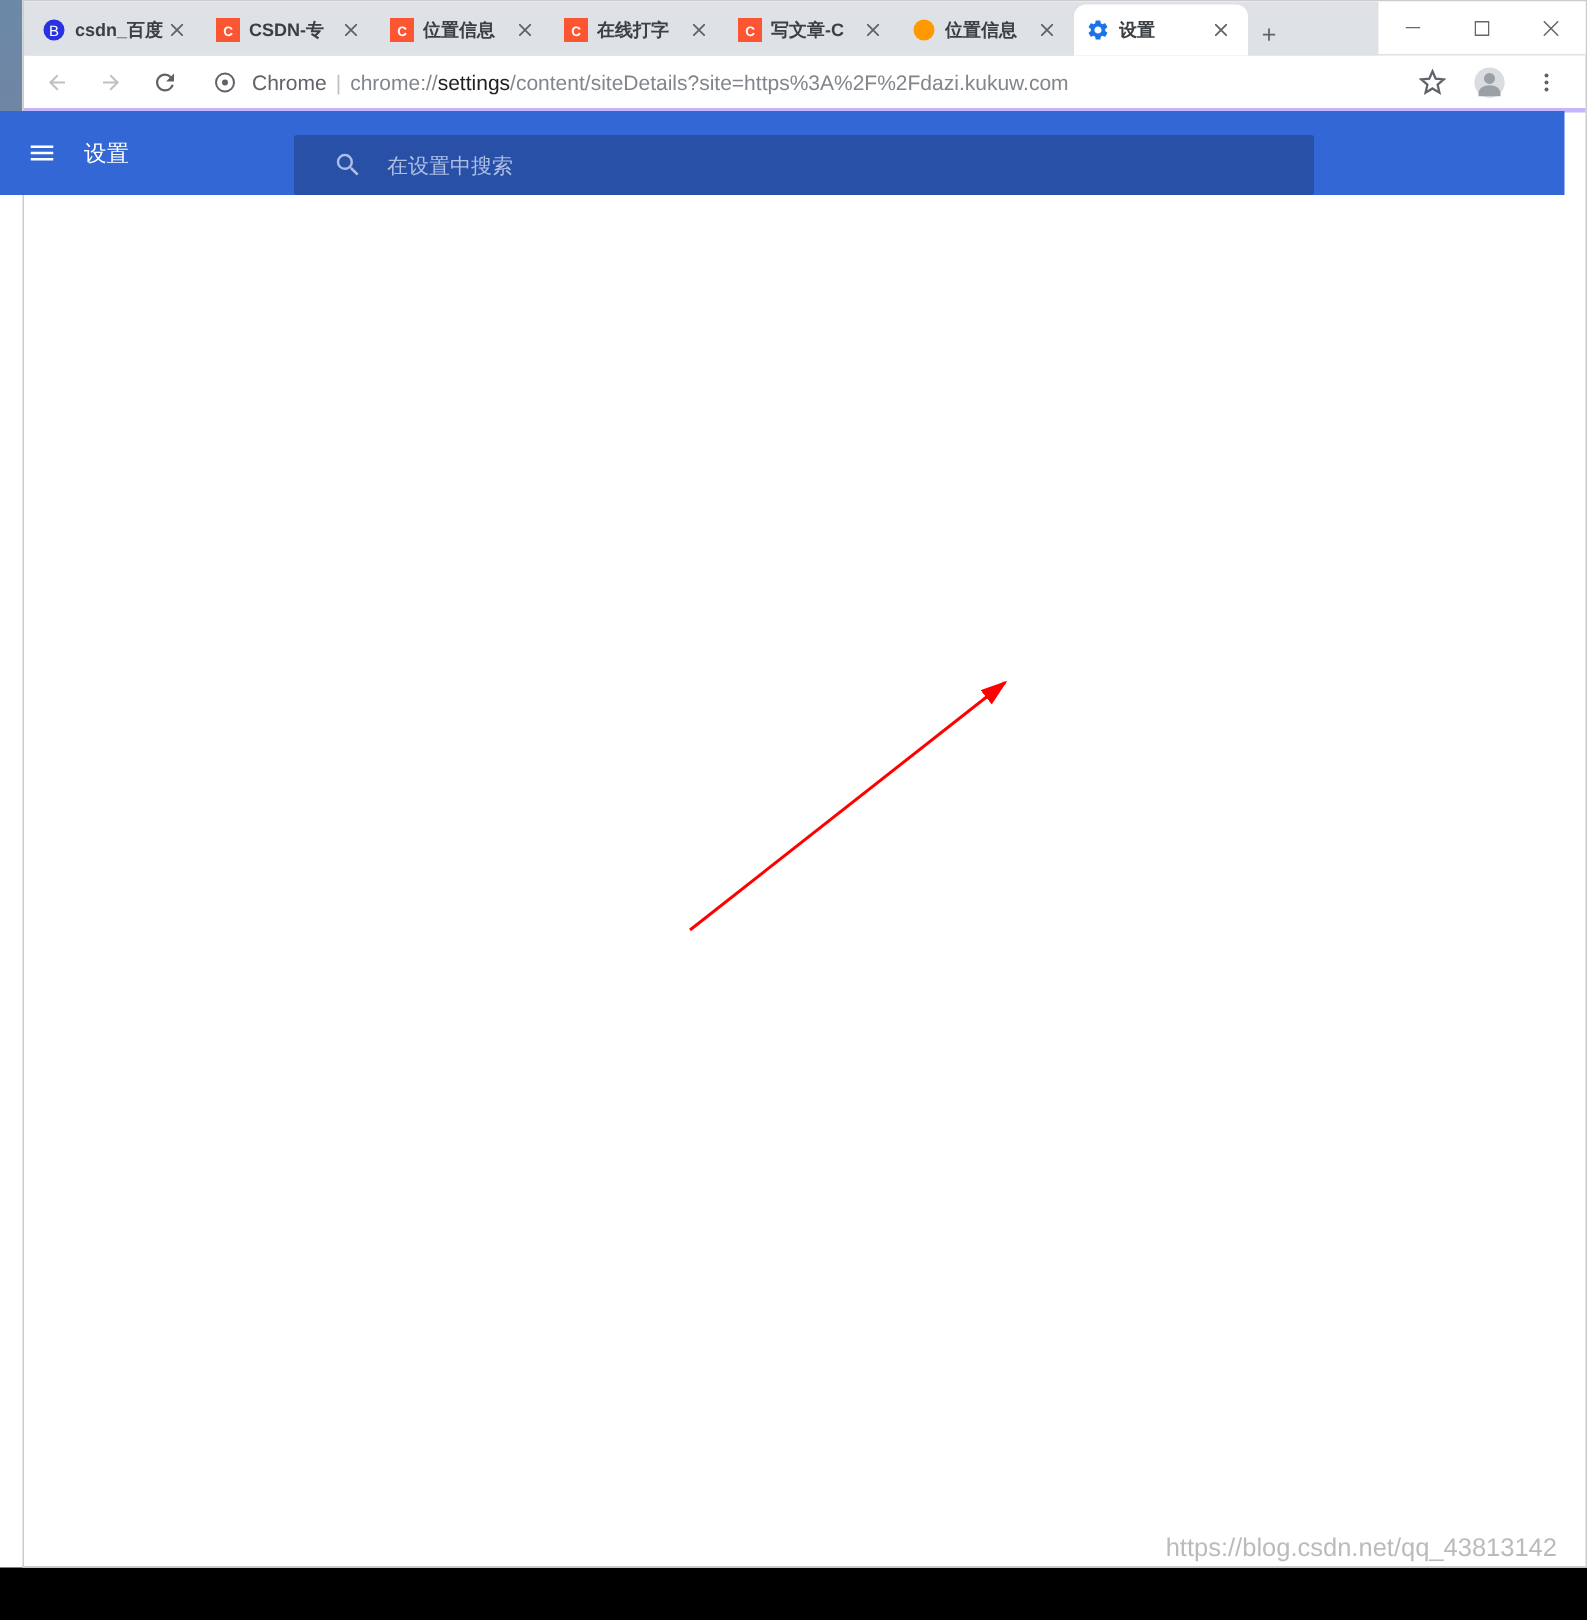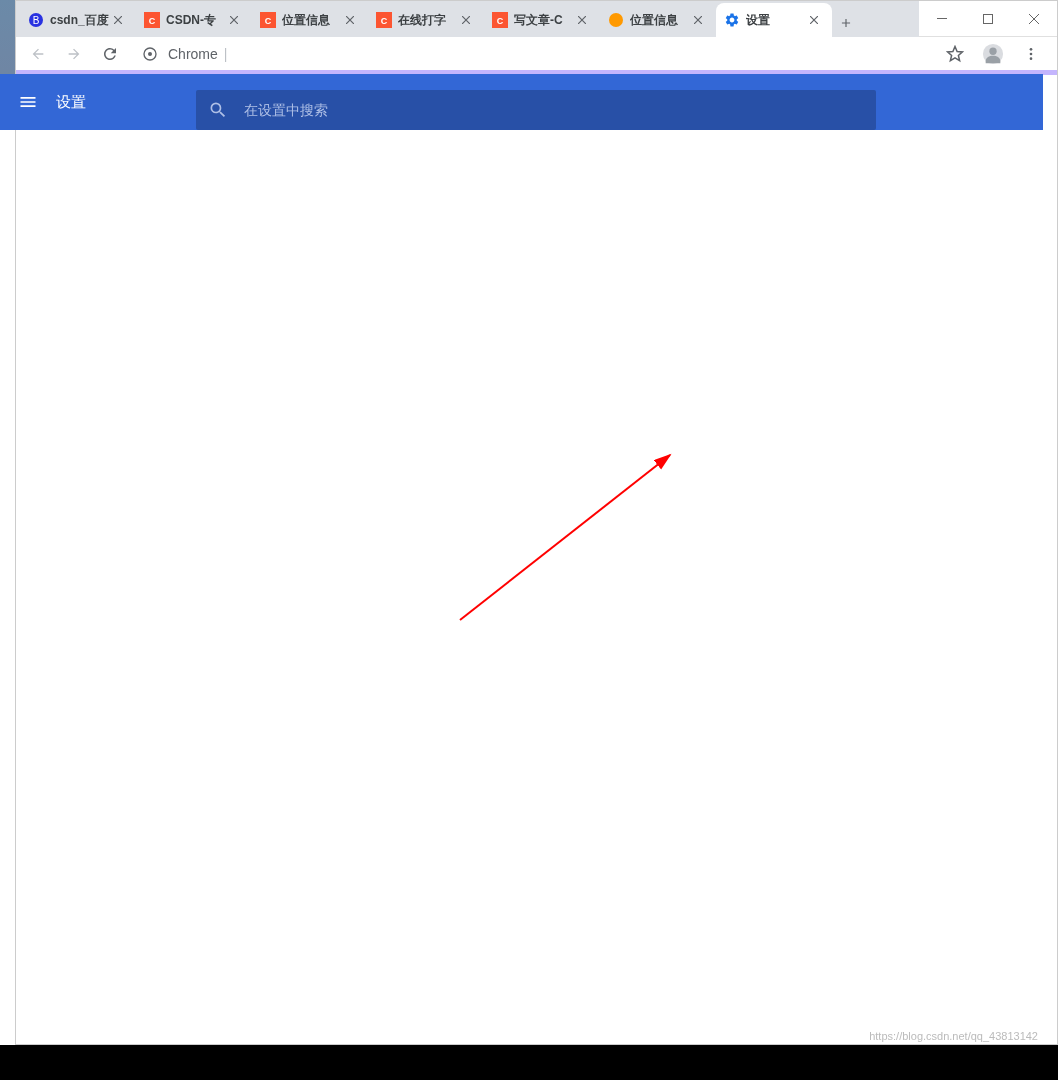--- a/index.html
+++ b/index.html
@@ -15,7 +15,7 @@
 .tab-title { flex: 1; overflow: hidden; white-space: nowrap; text-overflow: ellipsis; font-weight: bold; }
 .tab-close { width: 14px; height: 14px; color: #5f6368; margin-left: 4px; flex-shrink: 0; }
 .new-tab { width: 28px; height: 28px; display: flex; align-items: center; justify-content: center; color: #5f6368; }
-.toolbar { height: 38px; display: flex; align-items: center; padding: 0 8px; gap: 8px; border-bottom: 5px solid #c4b5fd; }
+.toolbar { height: 38px; display: flex; align-items: center; padding: 0 8px; gap: 8px; border-bottom: 3px solid #c4b5fd; }
 .nav-btn { width: 28px; height: 28px; display: flex; align-items: center; justify-content: center; color: #5f6368; border-radius: 50%; }
 .nav-btn.disabled { color: #bdc1c6; }
 .address-bar { flex: 1; height: 28px; display: flex; align-items: center; padding: 0 10px; font-size: 14px; color: #5f6368; }

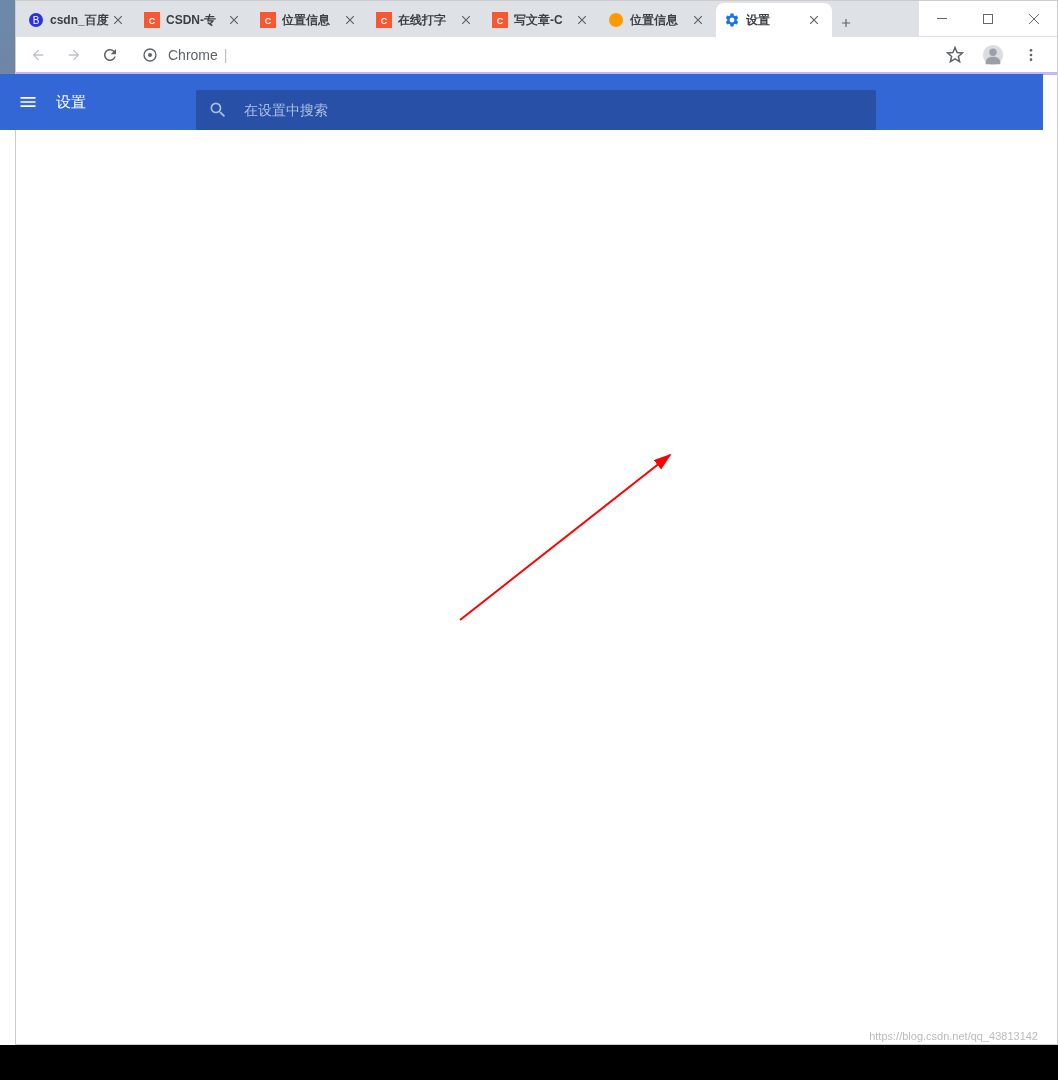--- a/index.html
+++ b/index.html
@@ -164,6 +164,7 @@
         </svg>
       <span>Chrome</span>
       <span style="margin:0 6px;color:#bdc1c6">|</span>
+      <span><span class="url-grey">chrome://</span><span class="url-seg">settings</span><span class="url-grey">/content/siteDetails?site=https%3A%2F%2Fdazi.kukuw.com</span></span>
     </div>
     <div class="toolbar-right">
       <div class="nav-btn">

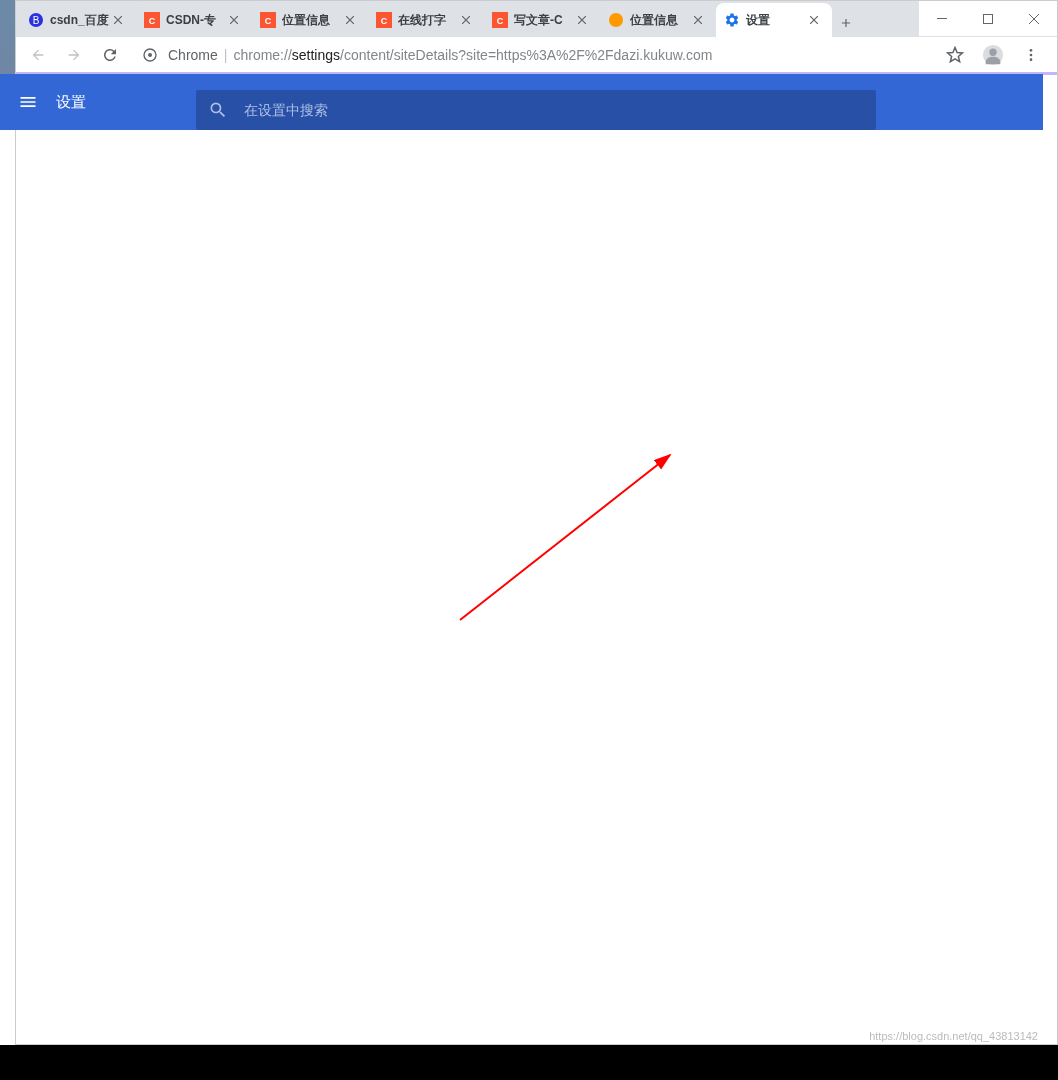--- a/index.html
+++ b/index.html
@@ -25,7 +25,7 @@
 .header-bar { position: absolute; top: 74px; left: 0; right: 15px; height: 56px; background: #3367d6; display: flex; align-items: center; z-index: 2; }
 .menu-btn { width: 56px; display: flex; align-items: center; justify-content: center; color: #fff; }
 .header-title { color: #fff; font-size: 15px; margin-right: 100px; }
-.search-box { flex: 1; max-width: 680px; height: 40px; background: #2850a7; border-radius: 2px; display: flex; align-items: center; padding: 0 12px; color: #aebfe6; margin-left: 10px; margin-top: 16px; }
+.search-box { flex: 1; max-width: 680px; height: 40px; background: #2850a7; border-radius: 2px; display: flex; align-items: center; padding: 0 26px; color: #aebfe6; margin-left: 10px; margin-top: 16px; }
 .search-box input { background: transparent; border: none; outline: none; color: #fff; font-size: 14px; margin-left: 16px; flex: 1; }
 .search-box input::placeholder { color: #aebfe6; }
 .settings-body { position: absolute; top: 130px; left: 0; right: 15px; bottom: 0; background: #fff; overflow-y: auto; }

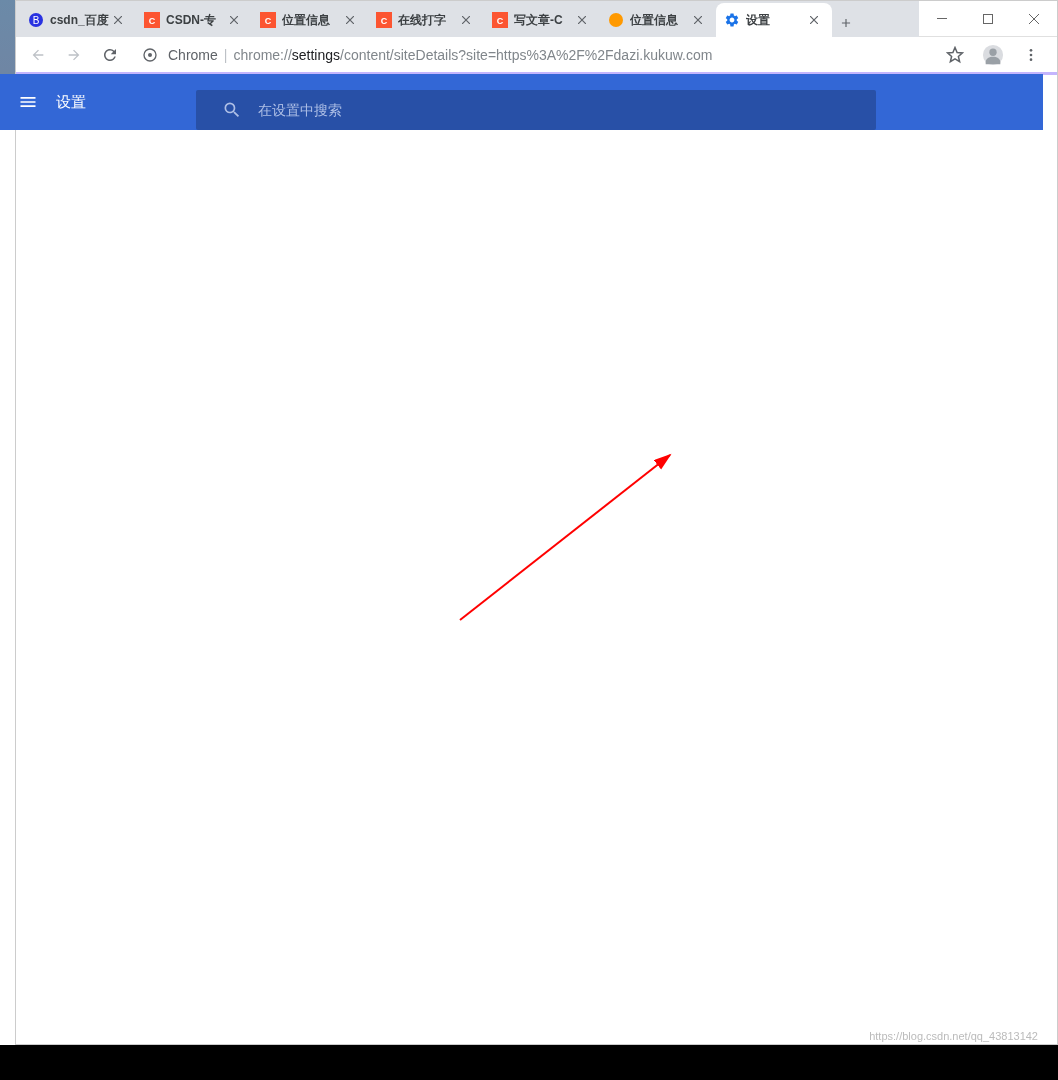--- a/index.html
+++ b/index.html
@@ -39,7 +39,7 @@
 .scrollbar-track { position: absolute; top: 74px; right: 0; width: 15px; bottom: 0; background: #f1f1f1; }
 .scrollbar-thumb { position: absolute; right: 0; width: 15px; background: #c1c1c1; }
 .arrow-annotation { position: absolute; pointer-events: none; z-index: 10; }
-.watermark { position: absolute; bottom: 38px; right: 20px; color: #bbb; font-size: 11px; z-index: 5; }
+.watermark { position: absolute; bottom: 38px; right: 20px; color: #bbb; font-size: 17px; z-index: 5; }
 .bottom-black { position: absolute; bottom: 0; left: 0; right: 0; height: 35px; background: #000; }
 </style>
 </head>

